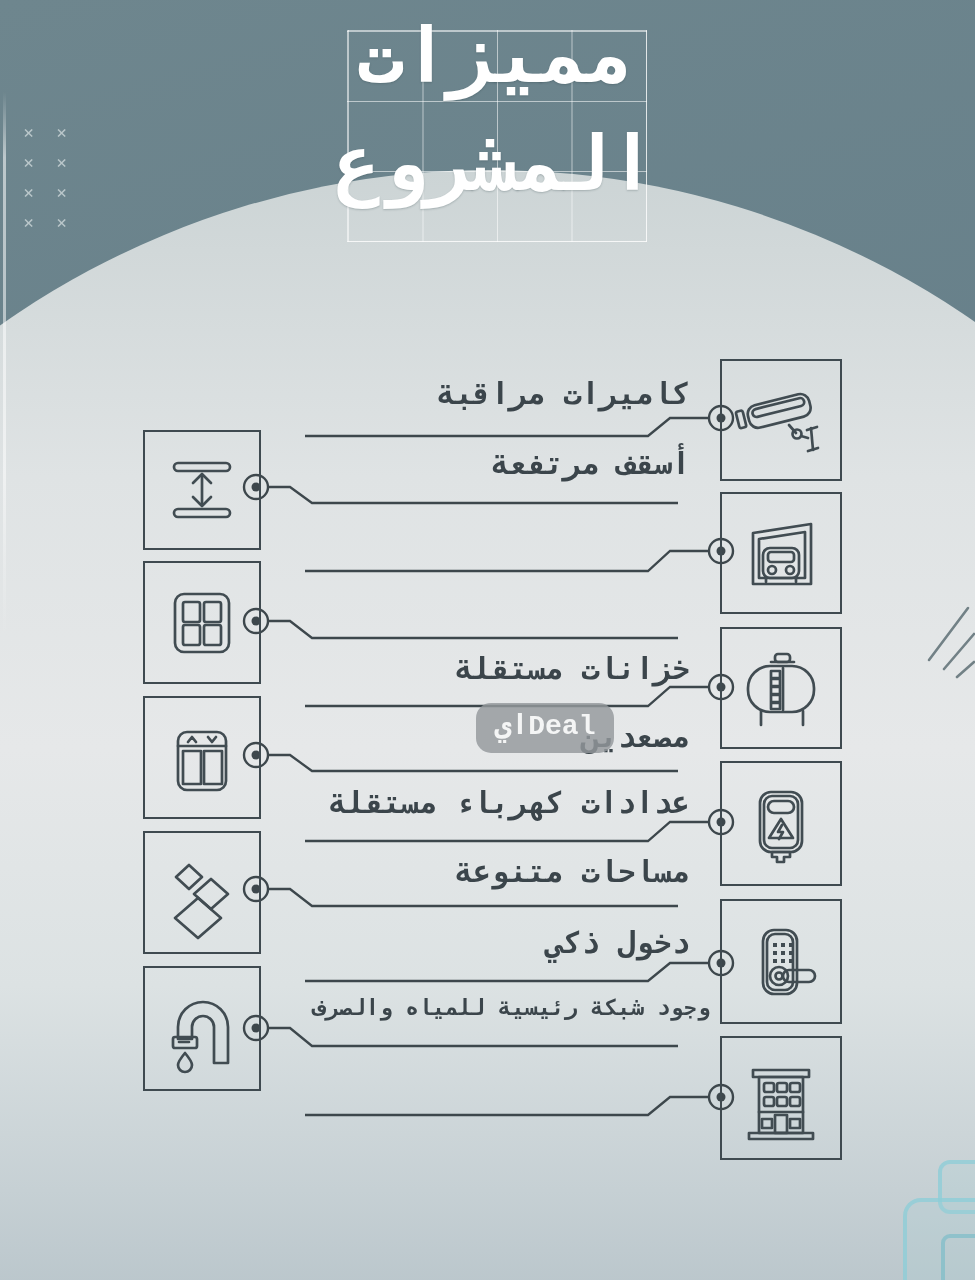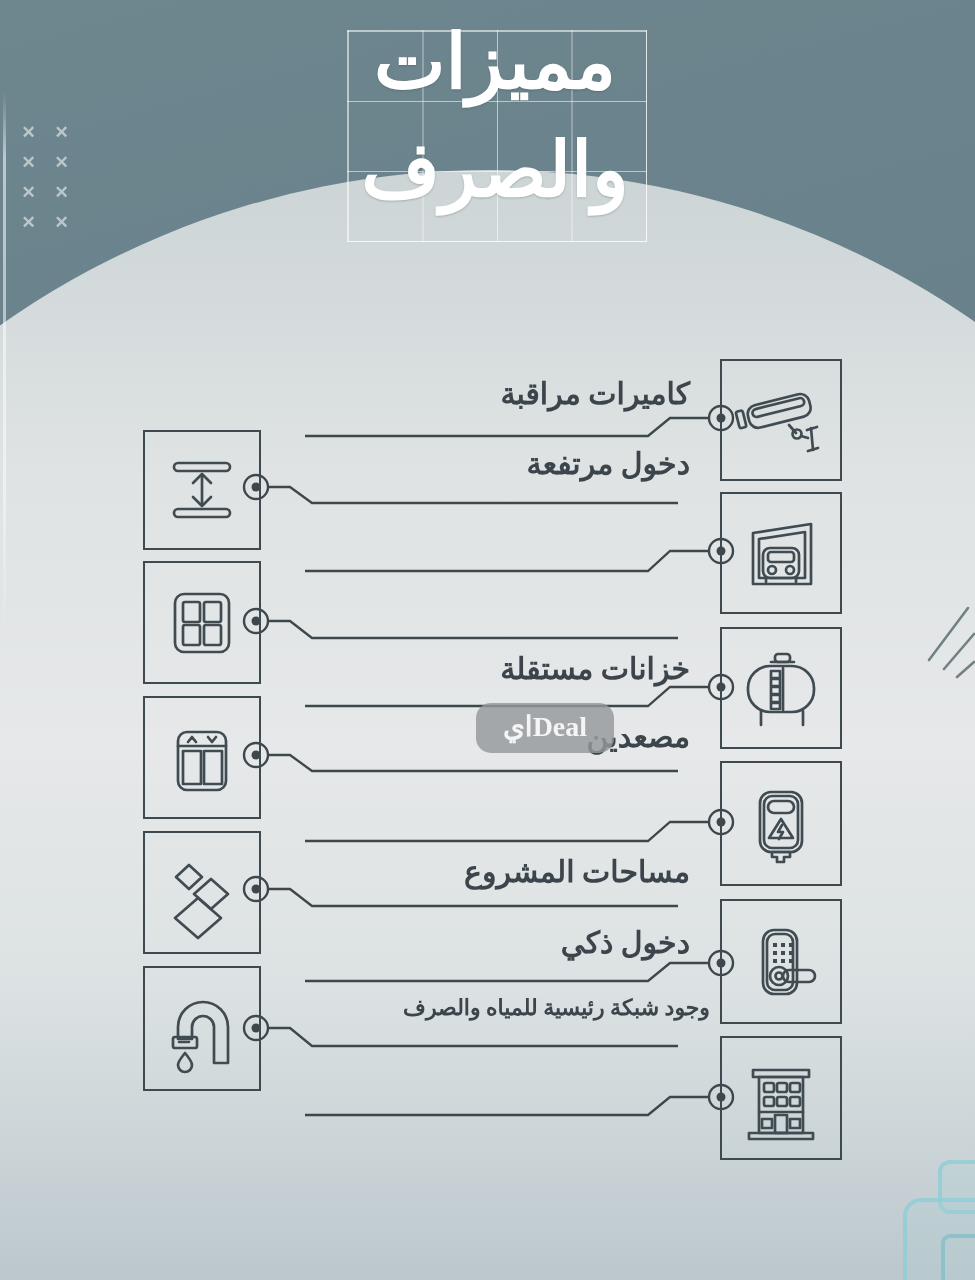--- a/index.html
+++ b/index.html
@@ -6,7 +6,7 @@
   #page{
     position:relative; width:975px; height:1280px; overflow:hidden;
     background:linear-gradient(165deg,#6e868e 0%,#67808a 45%,#5d767f 100%);
-    font-family:Liberation Serif, serif;
+    font-family:Liberation Mono, monospace;
   }
   
   #dome{

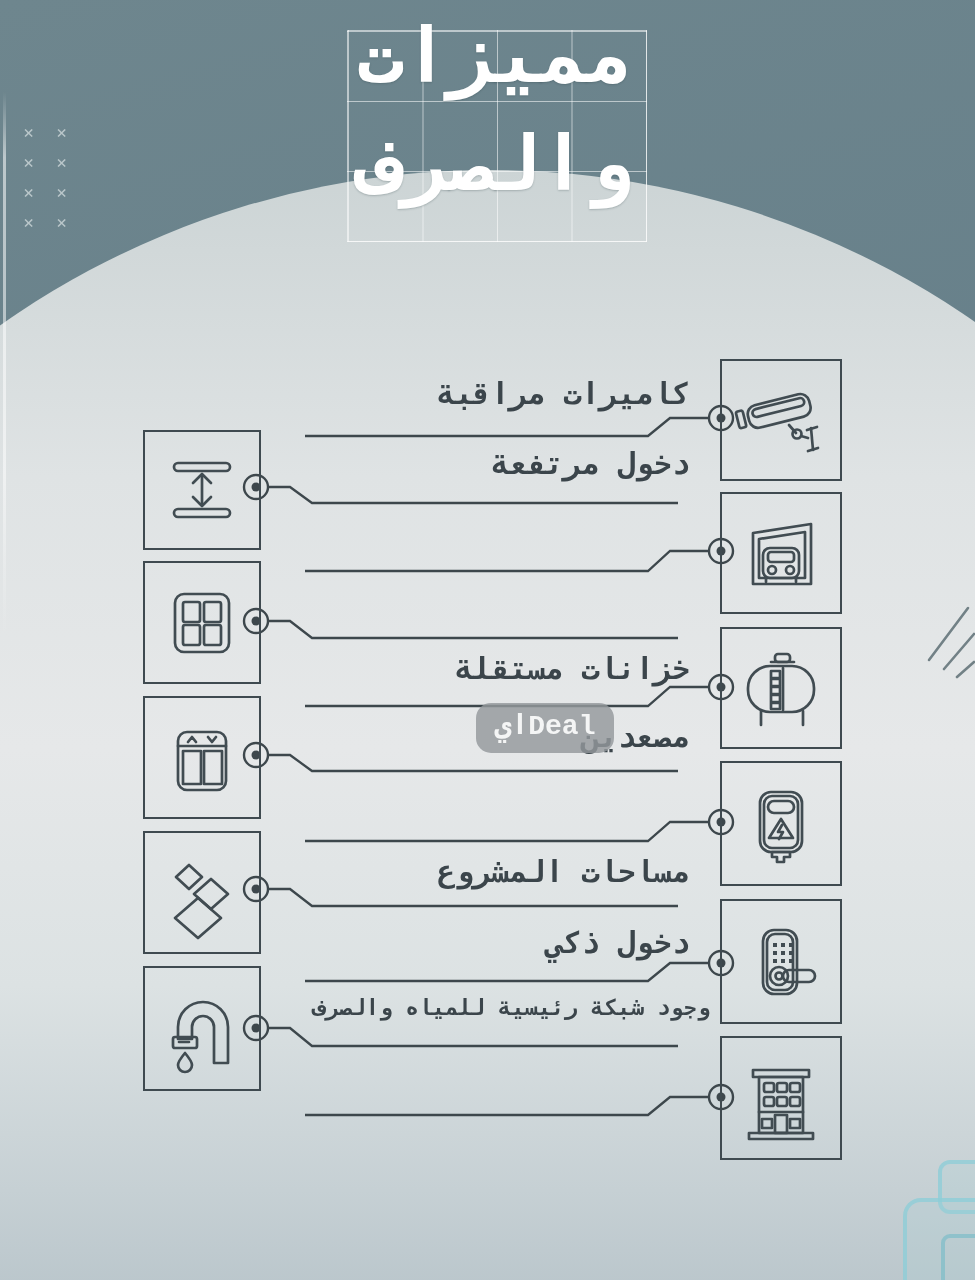--- a/index.html
+++ b/index.html
@@ -84,7 +84,7 @@
   <div id="dome"></div>
 
   <div id="title-grid"></div>
-  <div id="title"><span>مميزات</span><br><span>والصرف</span></div>
+  <div id="title"><span>مميزات</span><br><span>المشروع</span></div>
 
   <div id="x-grid">
     <span>✕</span>

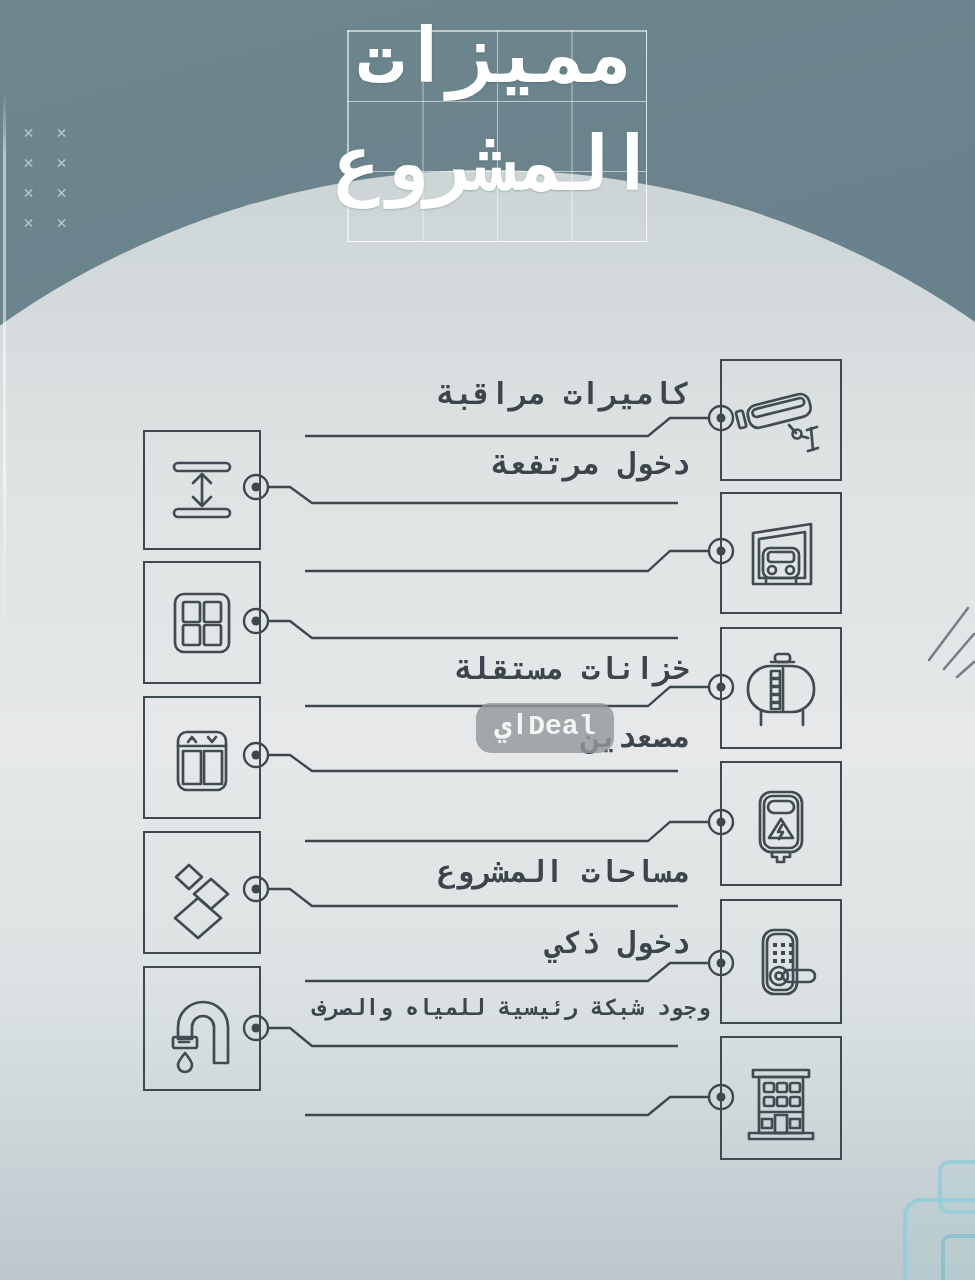--- a/index.html
+++ b/index.html
@@ -135,7 +135,7 @@
   </svg>
 
   <div class="label" style="top:376px">كاميرات مراقبة</div>
-  <div class="label" style="top:446px">دخول مرتفعة</div>
+  <div class="label" style="top:446px">أسقف مرتفعة</div>
   <div class="label" style="top:719px">مصعدين</div>
   <div class="label" style="top:651px">خزانات مستقلة</div>
   <div class="label" style="top:854px">مساحات المشروع</div>

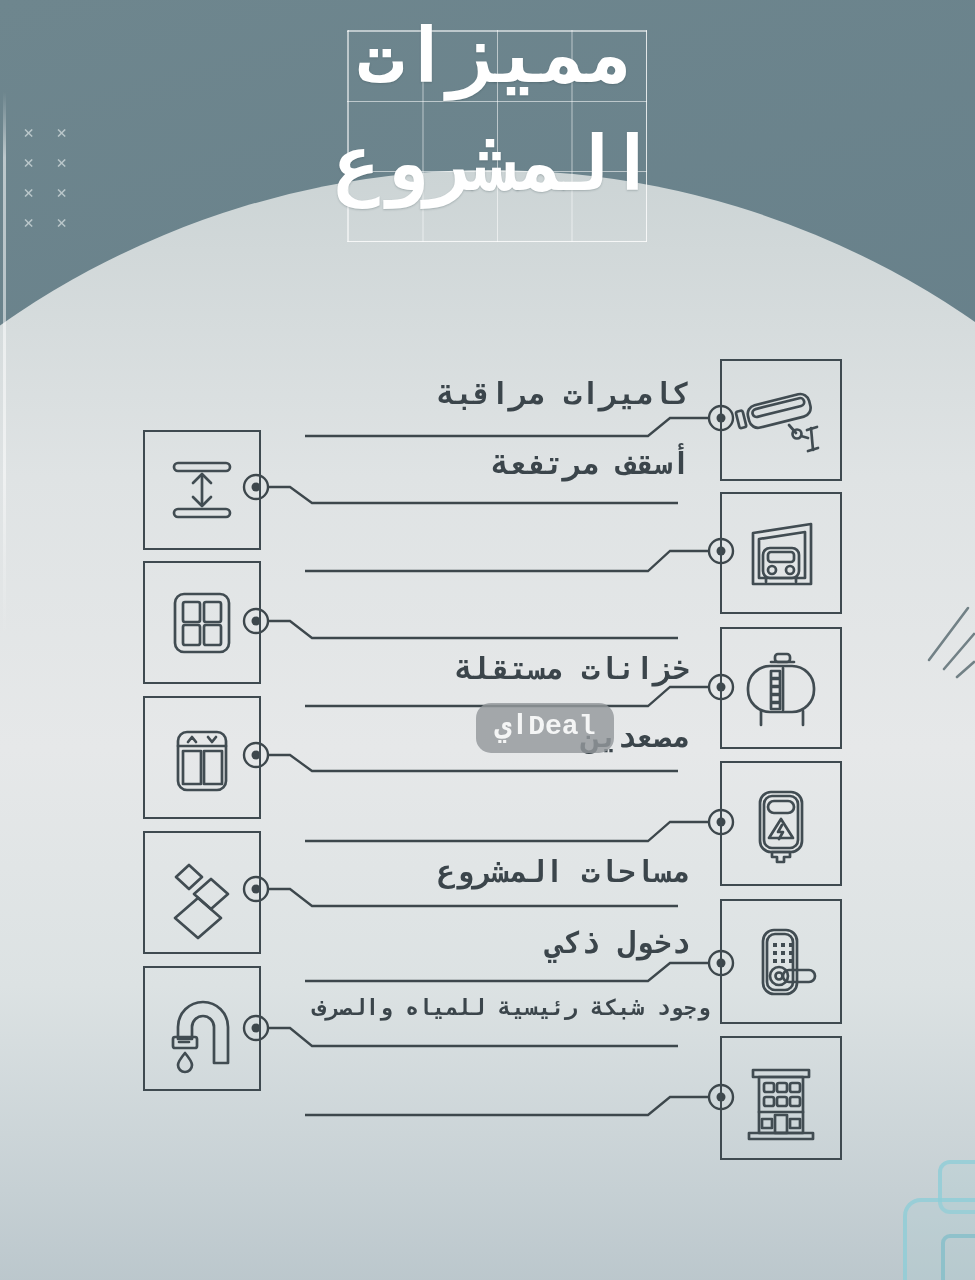--- a/index.html
+++ b/index.html
@@ -138,6 +138,7 @@
   <div class="label" style="top:446px">أسقف مرتفعة</div>
   <div class="label" style="top:719px">مصعدين</div>
   <div class="label" style="top:651px">خزانات مستقلة</div>
+  <div class="label" style="top:785px">عدادات كهرباء مستقلة</div>
   <div class="label" style="top:854px">مساحات المشروع</div>
   <div class="label" style="top:925px">دخول ذكي</div>
   <div class="label small" style="top:995px">وجود شبكة رئيسية للمياه والصرف</div>

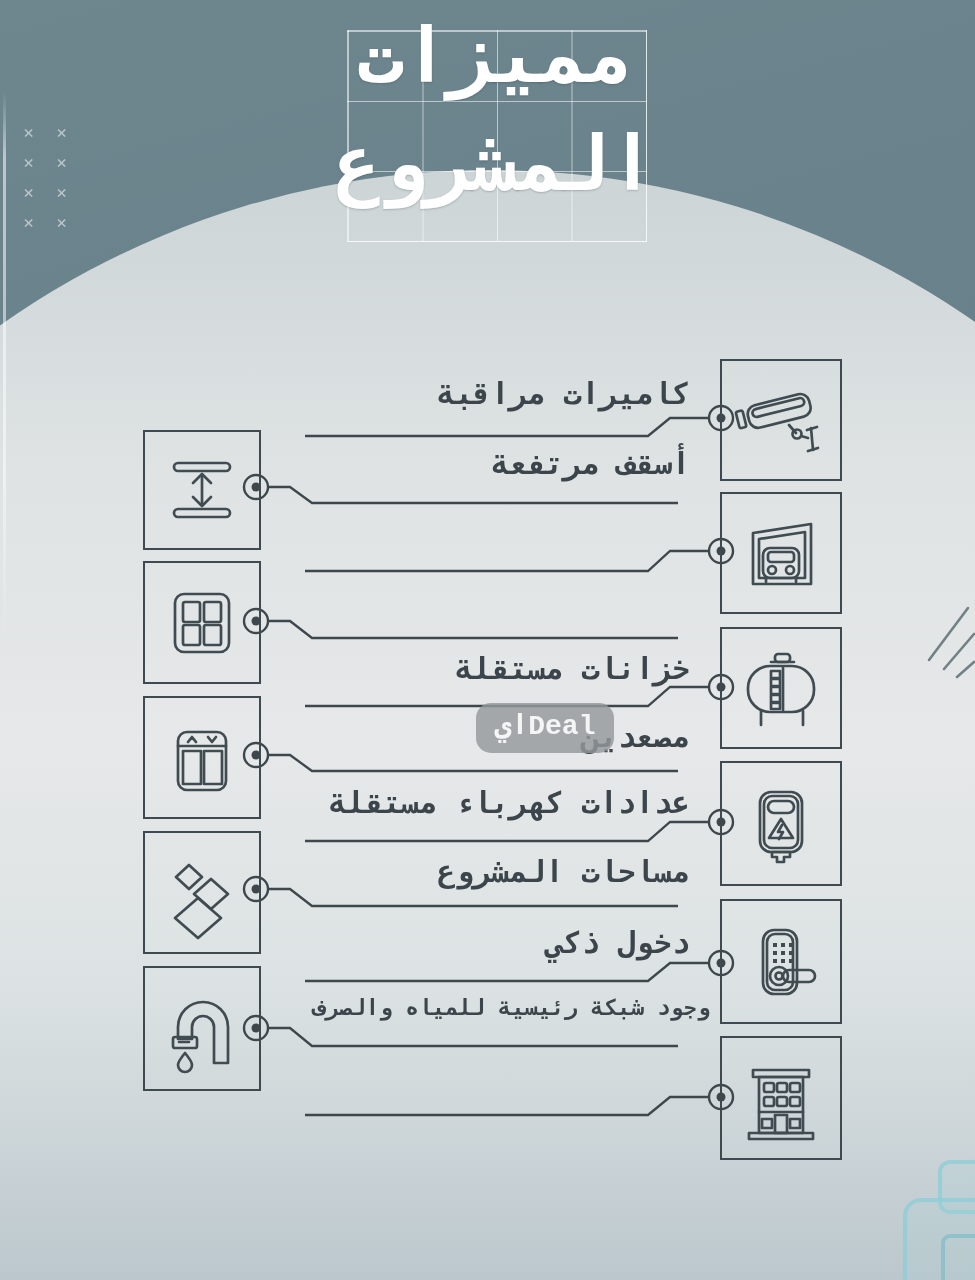--- a/index.html
+++ b/index.html
@@ -139,7 +139,7 @@
   <div class="label" style="top:719px">مصعدين</div>
   <div class="label" style="top:651px">خزانات مستقلة</div>
   <div class="label" style="top:785px">عدادات كهرباء مستقلة</div>
-  <div class="label" style="top:854px">مساحات المشروع</div>
+  <div class="label" style="top:854px">مساحات متنوعة</div>
   <div class="label" style="top:925px">دخول ذكي</div>
   <div class="label small" style="top:995px">وجود شبكة رئيسية للمياه والصرف</div>
 

